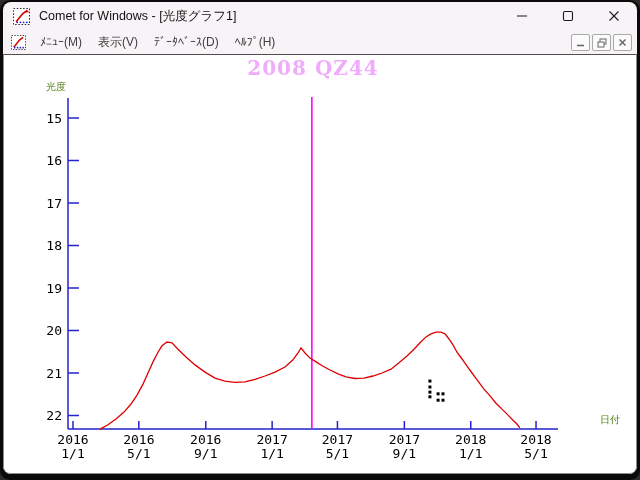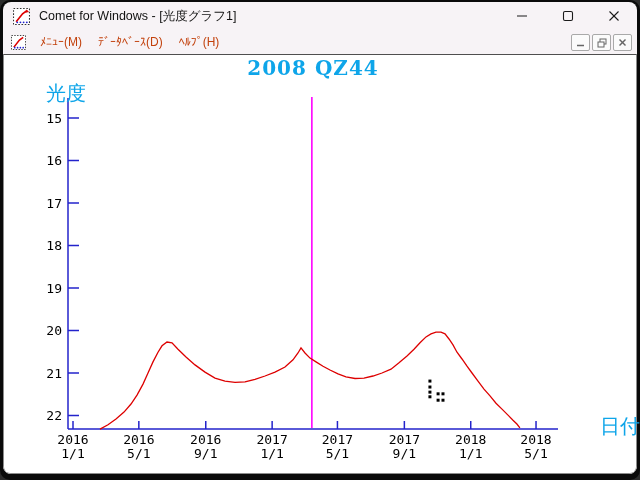--- a/index.html
+++ b/index.html
@@ -14,7 +14,7 @@
   .cap-btn{width:46px;height:100%;display:flex;align-items:center;justify-content:center;cursor:default;}
   .menubar{height:24px;display:flex;align-items:center;padding-left:6px;position:relative;flex:0 0 auto;}
   .menu-icon{width:15px;height:15px;margin:0 6px 0 2px;}
-  .menu-item{font-size:12px;color:#c2410c;padding:3px 8px;white-space:nowrap;}
+  .menu-item{font-size:12px;color:#404040;padding:3px 8px;white-space:nowrap;}
   .mdi-buttons{position:absolute;right:5px;top:4px;display:flex;gap:2px;}
   .mdi-btn{width:17px;height:15px;border:1px solid #a9a9a9;background:#fbfbfb;border-radius:2px;
            display:flex;align-items:center;justify-content:center;}

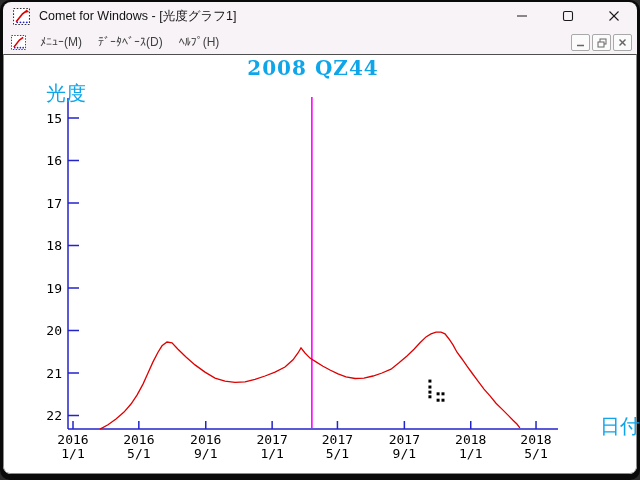--- a/index.html
+++ b/index.html
@@ -75,6 +75,7 @@
           <circle cx="13" cy="13.5" r="0.9" fill="#22c"></circle>
       </svg>
       <span class="menu-item">ﾒﾆｭｰ(M)</span>
+      <span class="menu-item">表示(V)</span>
       <span class="menu-item">ﾃﾞｰﾀﾍﾞｰｽ(D)</span>
       <span class="menu-item">ﾍﾙﾌﾟ(H)</span>
       <div class="mdi-buttons">

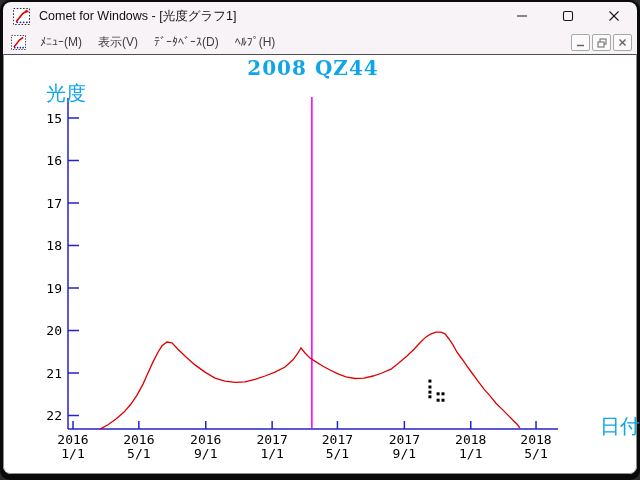--- a/index.html
+++ b/index.html
@@ -22,7 +22,7 @@
           border-radius:0 0 7px 7px;}
   .overlay{position:absolute;left:0;top:0;width:640px;height:480px;pointer-events:none;}
   .chart-title{position:absolute;left:68px;top:56px;width:490px;text-align:center;
-               font-family:"DejaVu Serif",serif;font-weight:bold;font-size:20px;color:#0ea5e9;letter-spacing:1px;}
+               font-family:"DejaVu Serif",serif;font-weight:bold;font-size:20px;color:#f0abfc;letter-spacing:1px;}
   .axis-label{position:absolute;font-size:20px;color:#0ea5e9;white-space:nowrap;}
   .ylab{left:46px;top:80px;}
   .xlab{left:600px;top:413px;}

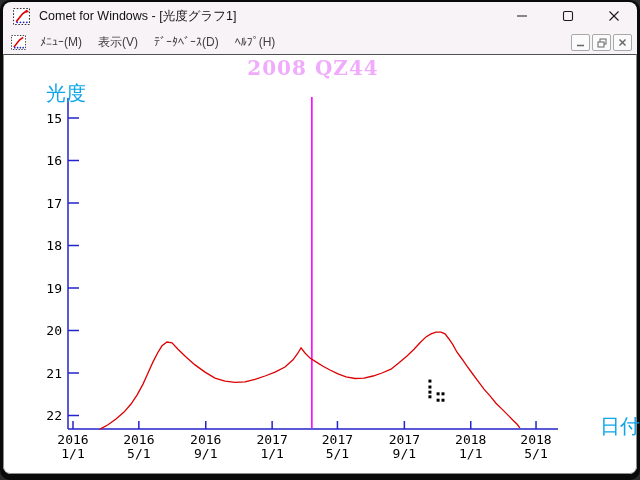--- a/index.html
+++ b/index.html
@@ -23,7 +23,7 @@
   .overlay{position:absolute;left:0;top:0;width:640px;height:480px;pointer-events:none;}
   .chart-title{position:absolute;left:68px;top:56px;width:490px;text-align:center;
                font-family:"DejaVu Serif",serif;font-weight:bold;font-size:20px;color:#f0abfc;letter-spacing:1px;}
-  .axis-label{position:absolute;font-size:20px;color:#0ea5e9;white-space:nowrap;}
+  .axis-label{position:absolute;font-size:10px;color:#4d7c0f;white-space:nowrap;}
   .ylab{left:46px;top:80px;}
   .xlab{left:600px;top:413px;}
   .tick-label{font-family:"DejaVu Sans Mono",monospace;font-size:13px;fill:#000;}

